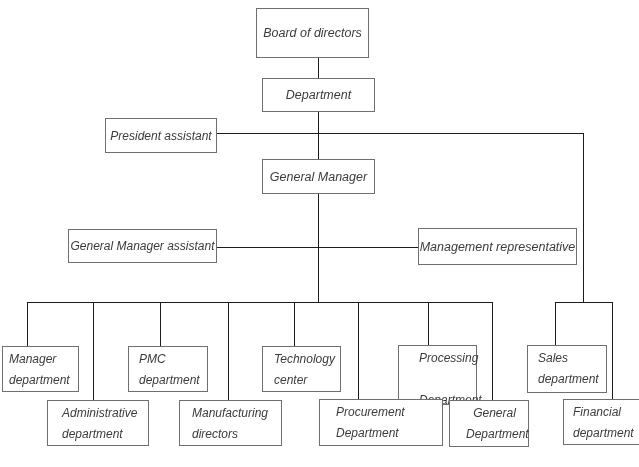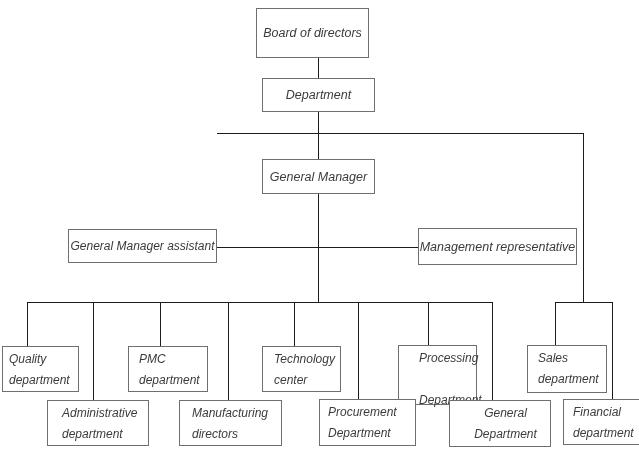--- a/index.html
+++ b/index.html
@@ -68,6 +68,9 @@
     <span>Department</span>
   </div>
 
+  <div class="box box--center" style="left:105px;top:118px;width:112px;height:35px;font-size:12px;">
+    <span>President assistant</span>
+  </div>
 
   <div class="box box--center" style="left:262px;top:159px;width:113px;height:35px;">
     <span>General Manager</span>

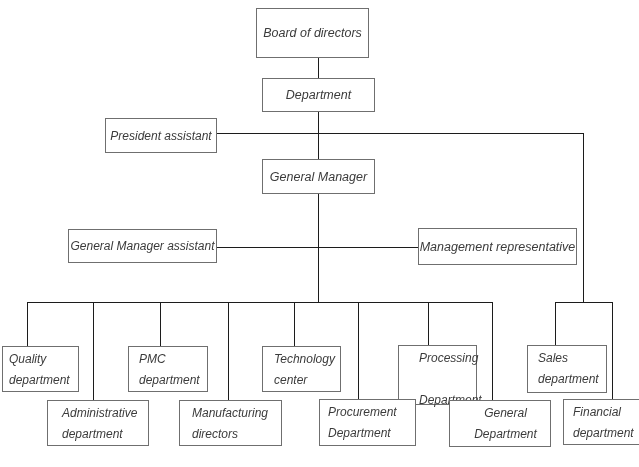--- a/index.html
+++ b/index.html
@@ -84,7 +84,7 @@
     <span>Management representative</span>
   </div>
 
-  <div class="box box--dept" style="left:2px;top:346px;width:77px;height:46px;padding-left:6px;">Quality
+  <div class="box box--dept" style="left:2px;top:346px;width:77px;height:46px;padding-left:6px;">Manager
 department</div>
 
   <div class="box box--dept" style="left:128px;top:346px;width:80px;height:46px;">PMC

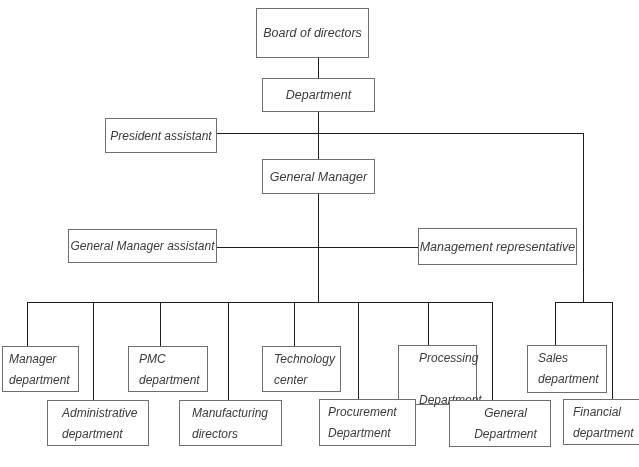--- a/index.html
+++ b/index.html
@@ -105,7 +105,7 @@
   <div class="box box--dept" style="left:179px;top:400px;width:103px;height:46px;padding-left:12px;">Manufacturing
 directors</div>
 
-  <div class="box box--dept" style="left:319px;top:399px;width:97px;height:47px;padding-left:8px;">Procurement
+  <div class="box box--dept" style="left:319px;top:399px;width:124px;height:47px;padding-left:16px;">Procurement
 Department</div>
 
   <div class="box box--dept" style="left:449px;top:400px;width:102px;height:47px;padding-left:16px;text-align:center;padding-right:5px;">General

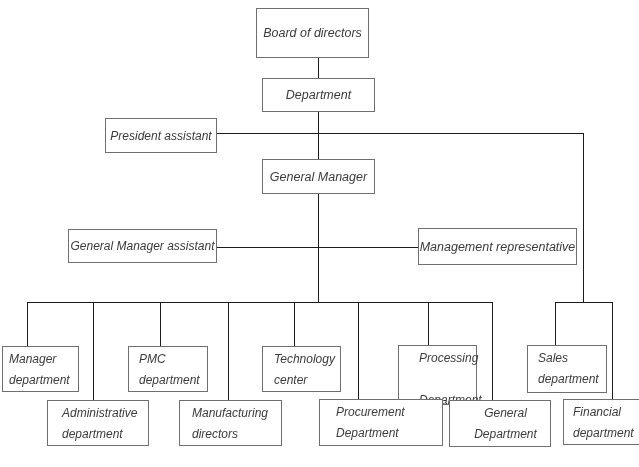--- a/index.html
+++ b/index.html
@@ -108,7 +108,7 @@
   <div class="box box--dept" style="left:319px;top:399px;width:124px;height:47px;padding-left:16px;">Procurement
 Department</div>
 
-  <div class="box box--dept" style="left:449px;top:400px;width:102px;height:47px;padding-left:16px;text-align:center;padding-right:5px;">General
+  <div class="box box--dept" style="left:449px;top:400px;width:80px;height:47px;padding-left:16px;text-align:center;padding-right:5px;">General
 Department</div>
 
   <div class="box box--dept" style="left:563px;top:399px;width:95px;height:46px;padding-left:9px;">Financial

